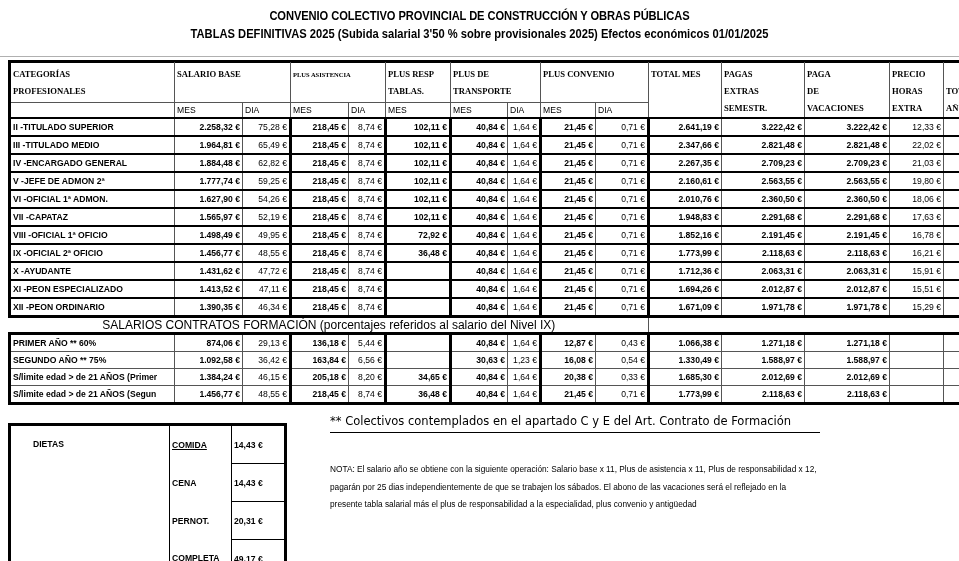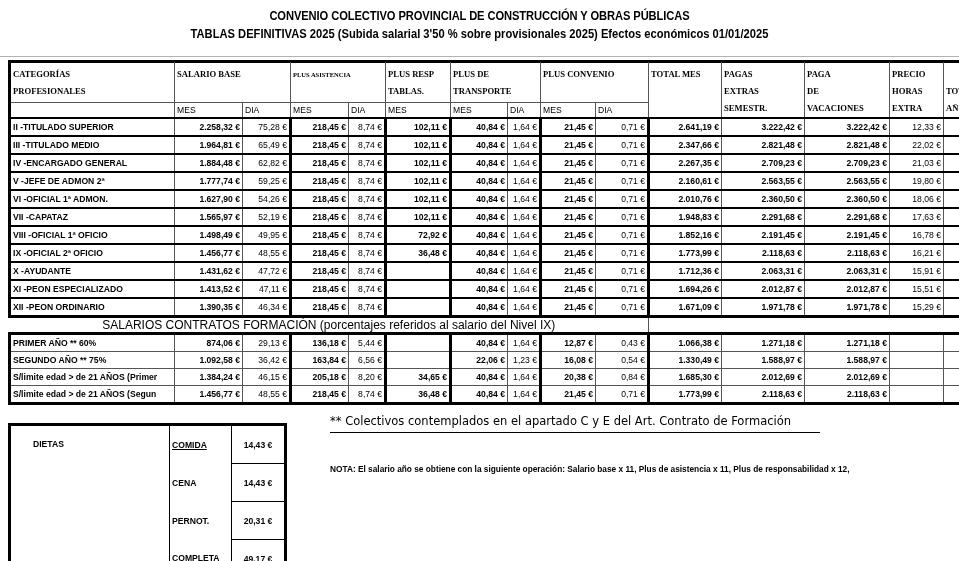--- a/index.html
+++ b/index.html
@@ -326,7 +326,7 @@
         <td class="num b tl">163,84 €</td>
         <td class="num tr">6,56 €</td>
         <td class="num b"></td>
-        <td class="num b tl">22,06 €</td>
+        <td class="num b tl">30,63 €</td>
         <td class="num tr">1,23 €</td>
         <td class="num b">16,08 €</td>
         <td class="num tr">0,54 €</td>

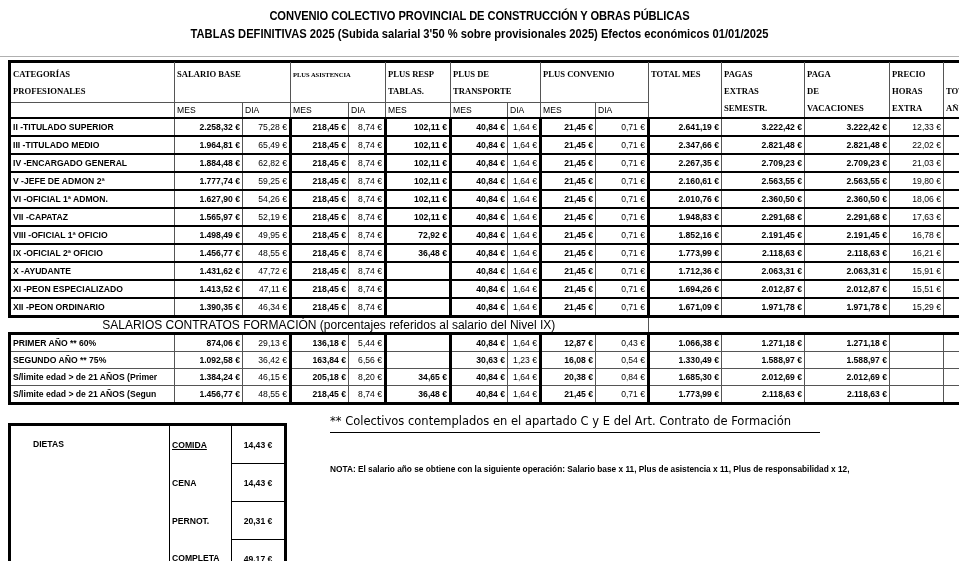--- a/index.html
+++ b/index.html
@@ -346,7 +346,7 @@
         <td class="num b tl">40,84 €</td>
         <td class="num tr">1,64 €</td>
         <td class="num b">20,38 €</td>
-        <td class="num tr">0,84 €</td>
+        <td class="num tr">0,33 €</td>
         <td class="num b">1.685,30 €</td>
         <td class="num b">2.012,69 €</td>
         <td class="num b">2.012,69 €</td>

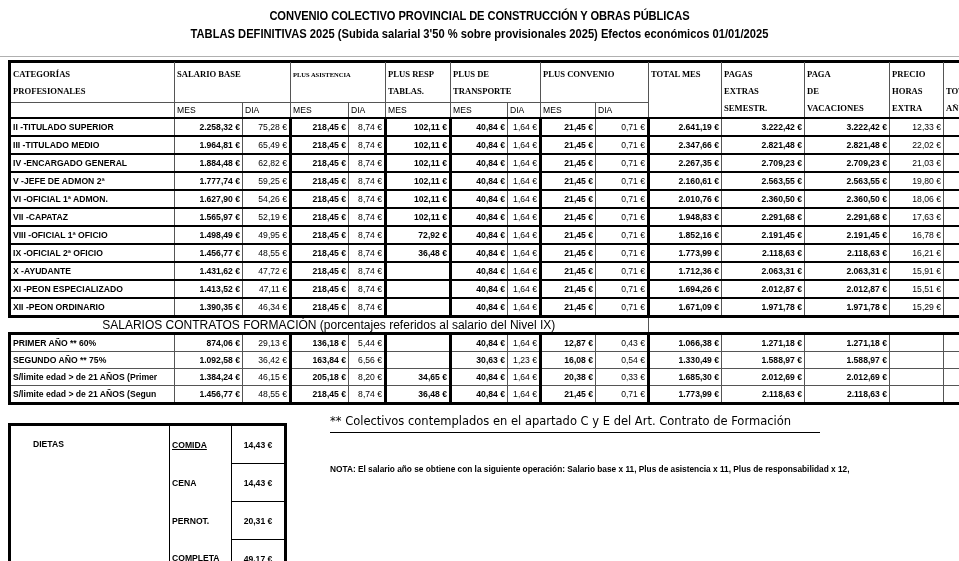--- a/index.html
+++ b/index.html
@@ -28,7 +28,7 @@
   table.dietas { position: absolute; left: 8px; top: 423px; border-collapse: collapse; table-layout: fixed; width: 276px; }
   table.dietas td { font-size: 8.6px; font-weight: bold; padding: 13px 2px; height: 11px; white-space: nowrap; overflow: hidden; }
   table.dietas .big { height: 17px; }
-  table.dietas .num { text-align: center; }
+  table.dietas .num { text-align: left; }
   table.dietas .tiny { font-size: 7px; }
 
   .footnote { position: absolute; left: 330px; top: 414px; font-size: 11.5px; font-family: "DejaVu Sans", sans-serif; border-bottom: 1px solid #000; padding-bottom: 4px; width: 490px; }

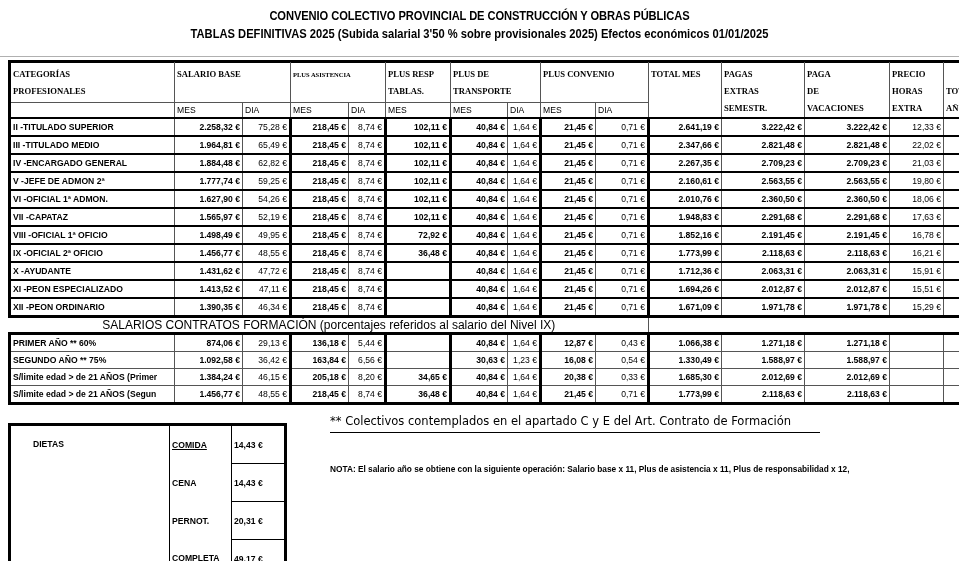--- a/index.html
+++ b/index.html
@@ -32,7 +32,7 @@
   table.dietas .tiny { font-size: 7px; }
 
   .footnote { position: absolute; left: 330px; top: 414px; font-size: 11.5px; font-family: "DejaVu Sans", sans-serif; border-bottom: 1px solid #000; padding-bottom: 4px; width: 490px; }
-  .nota { position: absolute; left: 330px; top: 461px; width: 600px; font-size: 8.3px; line-height: 17.7px; font-weight: bold; }
+  .nota { position: absolute; left: 330px; top: 461px; width: 600px; font-size: 8.3px; line-height: 17.7px; }
 </style>
 </head>
 <body>

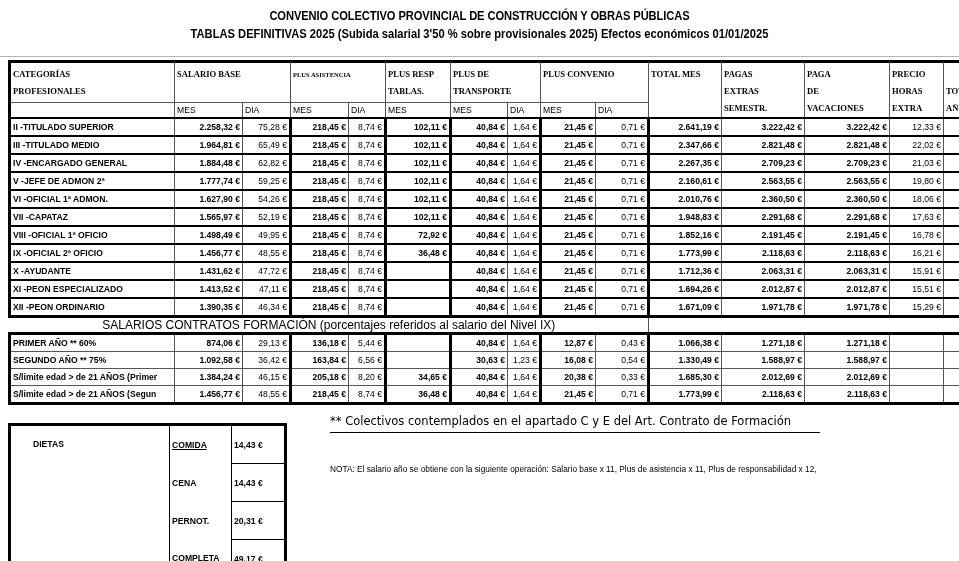--- a/index.html
+++ b/index.html
@@ -419,6 +419,7 @@
 <div class="footnote">** Colectivos contemplados en el apartado C y E del Art. Contrato de Formación</div>
 <div class="nota">
   <div>NOTA: El salario año se obtiene con la siguiente operación: Salario base x 11, Plus de asistencia x 11, Plus de responsabilidad x 12,</div>
+  <div>pagarán por 25 dias independientemente de que se trabajen los sábados. El abono de las vacaciones será el reflejado en la</div>
 </div>
 
 </body></html>

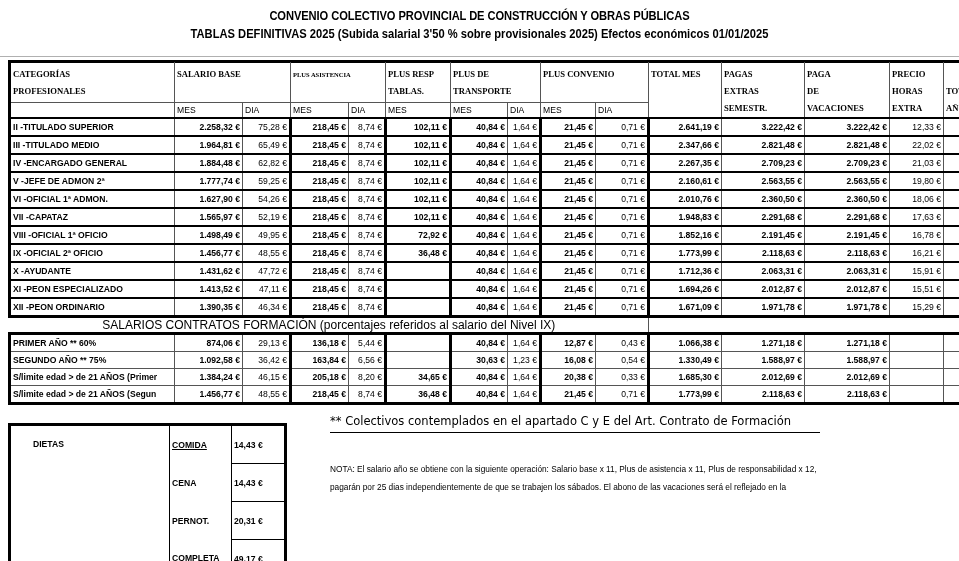--- a/index.html
+++ b/index.html
@@ -420,6 +420,7 @@
 <div class="nota">
   <div>NOTA: El salario año se obtiene con la siguiente operación: Salario base x 11, Plus de asistencia x 11, Plus de responsabilidad x 12,</div>
   <div>pagarán por 25 dias independientemente de que se trabajen los sábados. El abono de las vacaciones será el reflejado en la</div>
+  <div>presente tabla salarial más el plus de responsabilidad a la especialidad, plus convenio y antigüedad</div>
 </div>
 
 </body></html>

